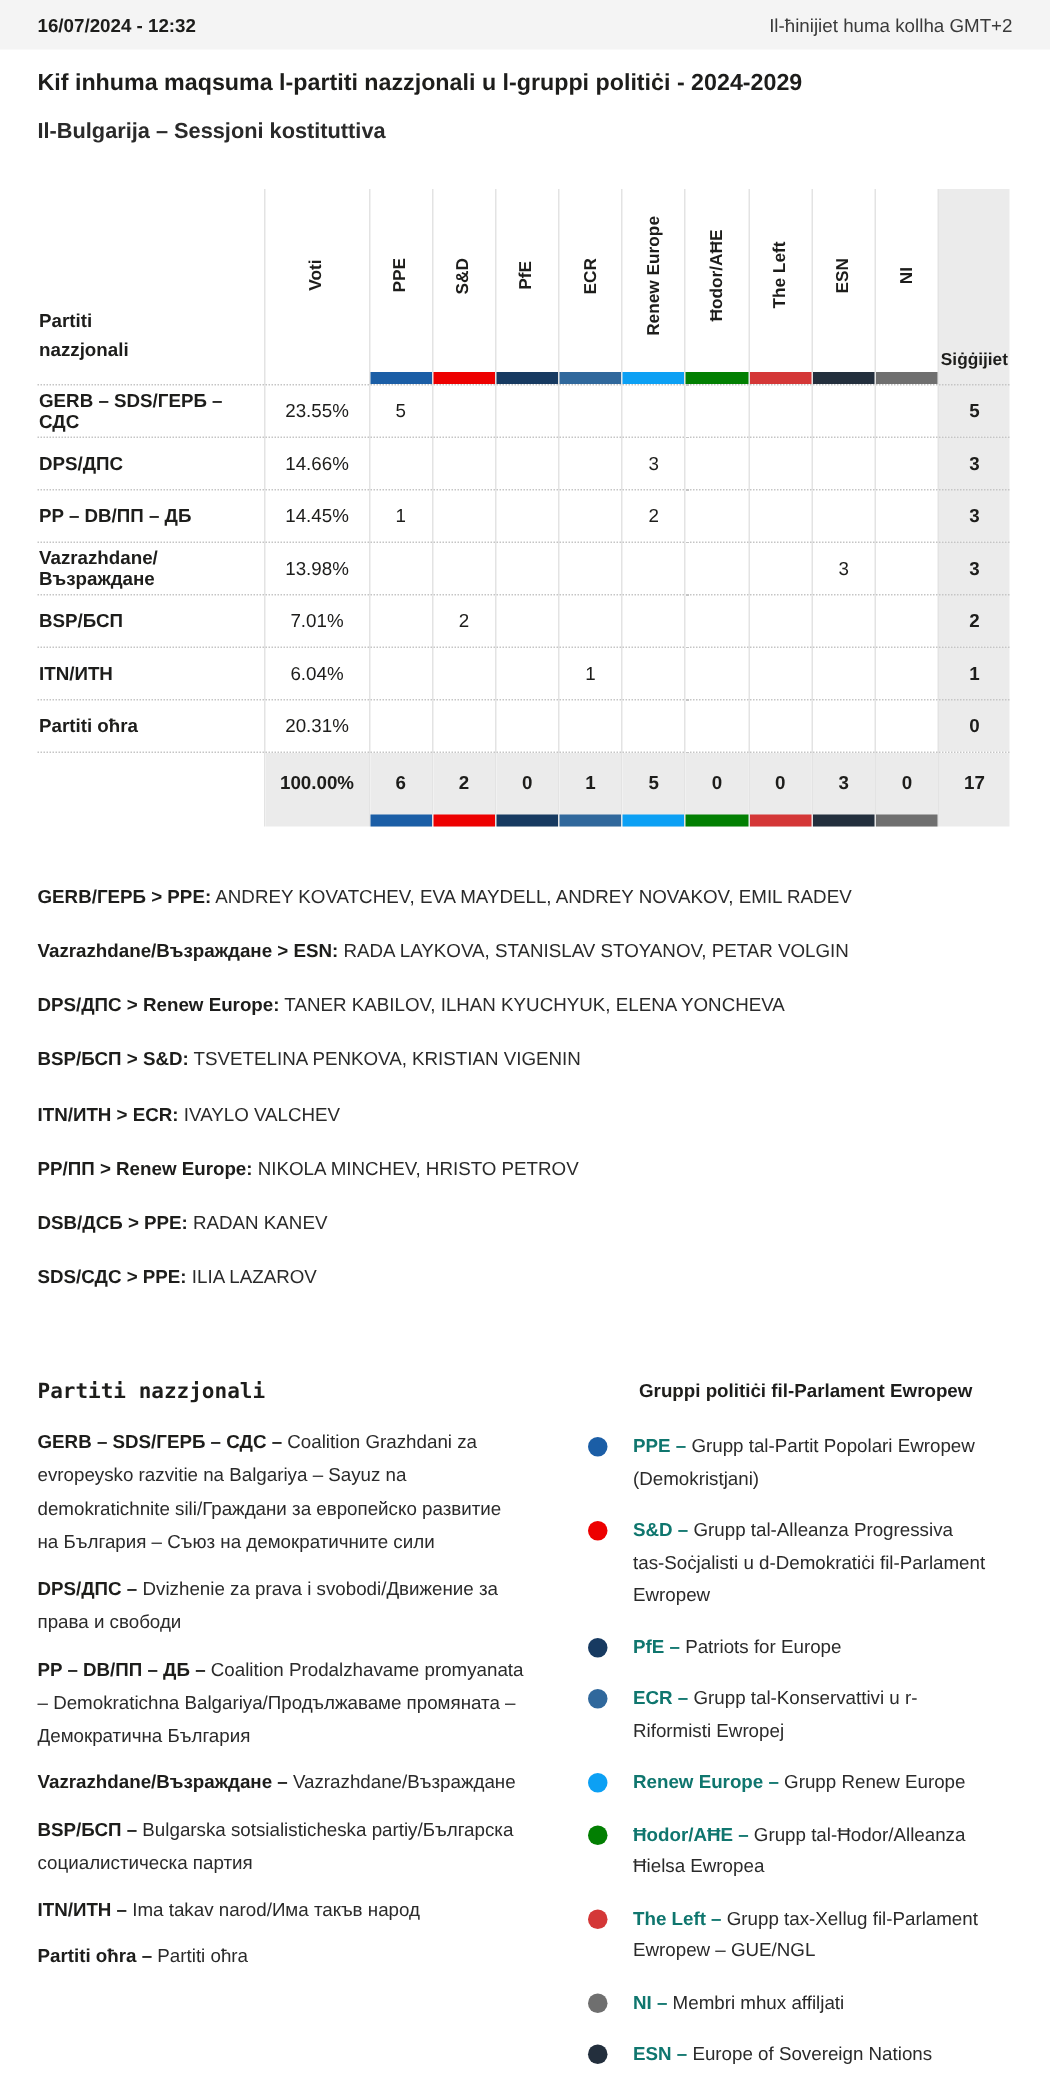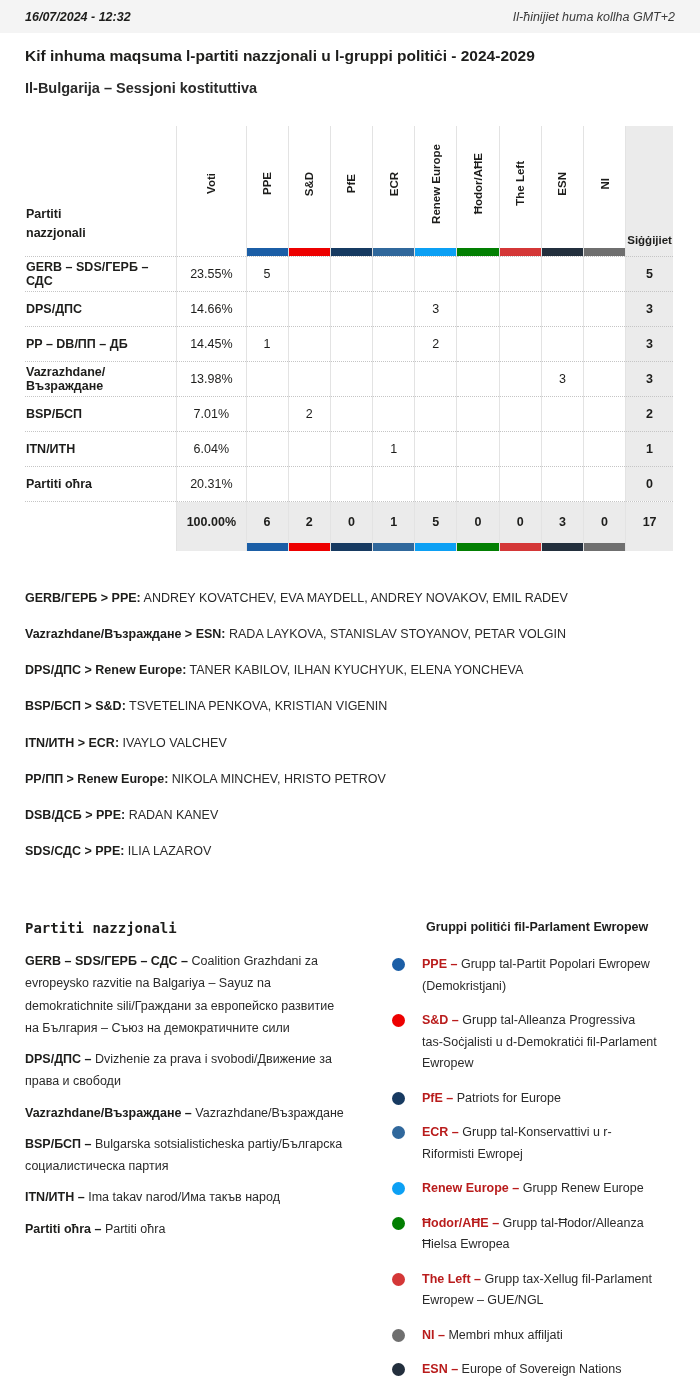--- a/index.html
+++ b/index.html
@@ -12,7 +12,7 @@
   .topbar {
     height:33px; background:#f4f4f4;
     display:flex; justify-content:space-between; align-items:center;
-    padding:4px 25px; font-size:12.5px;font-style:italic;
+    padding:4px 25px; font-size:12.5px;
   }
   .topbar-date { font-weight:bold; color:#1d1d1b; }
   .topbar-tz { color:#3a3a3a; }

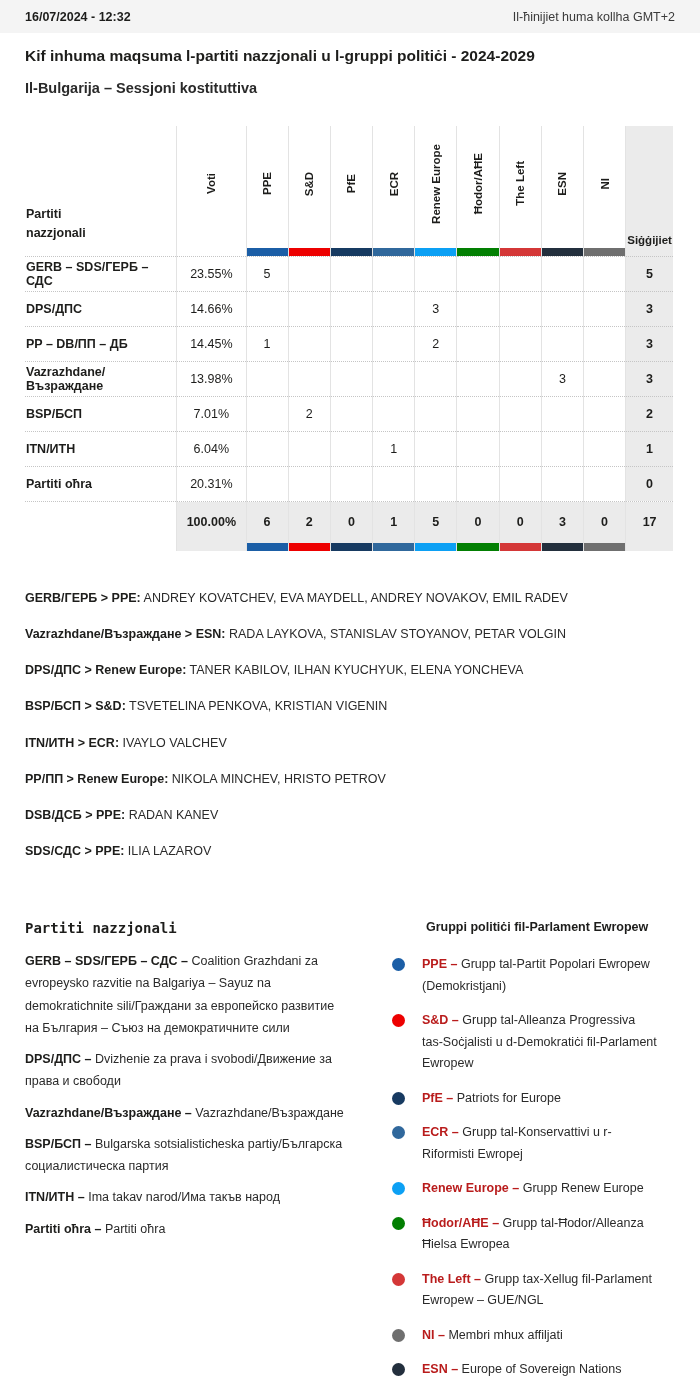--- a/index.html
+++ b/index.html
@@ -67,7 +67,7 @@
   .legend-item { display:flex; margin-bottom:13px; }
   .legend-dot { flex:0 0 13px; width:13px; height:13px; border-radius:50%; margin:4px 17px 0 2px; }
   .legend-item p { font-size:12.5px; line-height:1.72; color:#2a2a2a; }
-  .legend-item b { color:#b91c1c; }
+  .legend-item b { color:#0f766e; }
 </style>
 </head>
 <body>

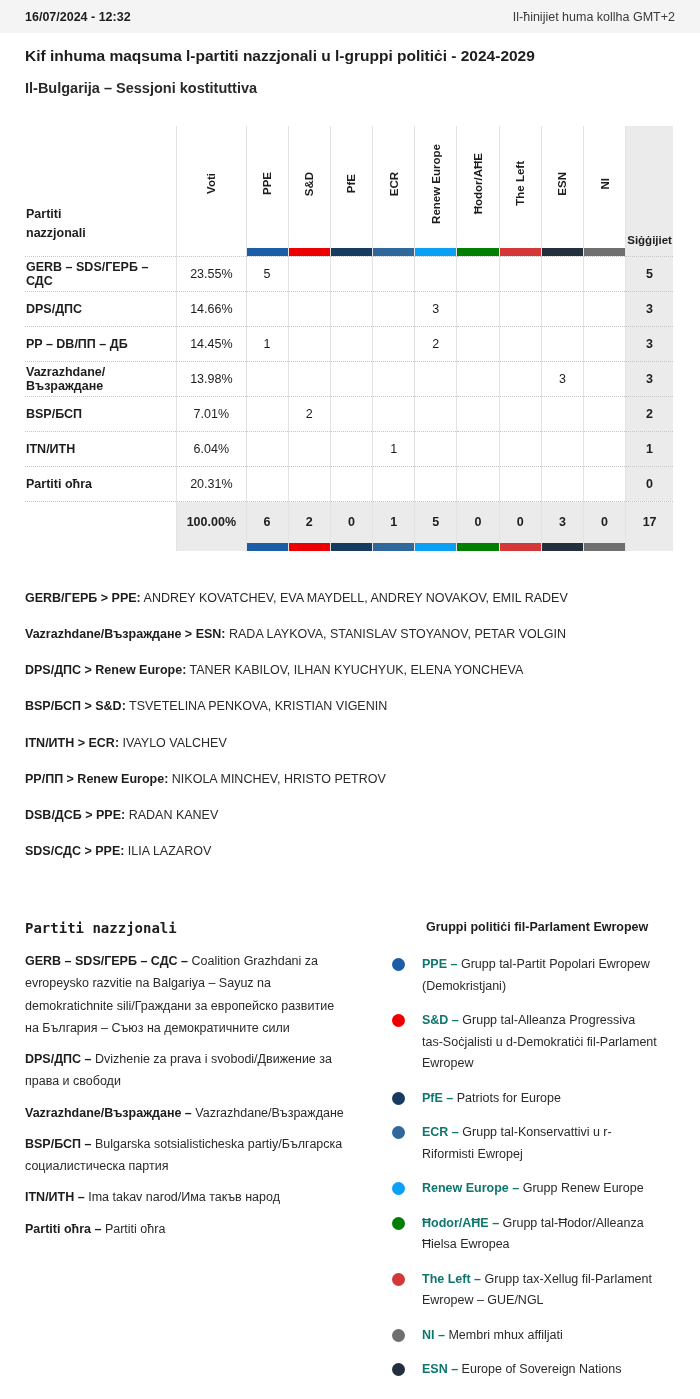--- a/index.html
+++ b/index.html
@@ -308,6 +308,7 @@
       <h3>Partiti nazzjonali</h3>
       <p><b>GERB – SDS/ГЕРБ – СДС – </b><span>Coalition Grazhdani za evropeysko razvitie na Balgariya – Sayuz na demokratichnite sili/Граждани за европейско развитие на България – Съюз на демократичните сили</span></p>
       <p><b>DPS/ДПС – </b><span>Dvizhenie za prava i svobodi/Движение за права и свободи</span></p>
+      <p><b>PP – DB/ПП – ДБ – </b><span>Coalition Prodalzhavame promyanata – Demokratichna Balgariya/Продължаваме промяната – Демократична България</span></p>
       <p><b>Vazrazhdane/Възраждане – </b><span>Vazrazhdane/Възраждане</span></p>
       <p><b>BSP/БСП – </b><span>Bulgarska sotsialisticheska partiy/Българска социалистическа партия</span></p>
       <p><b>ITN/ИТН – </b><span>Ima takav narod/Има такъв народ</span></p>

